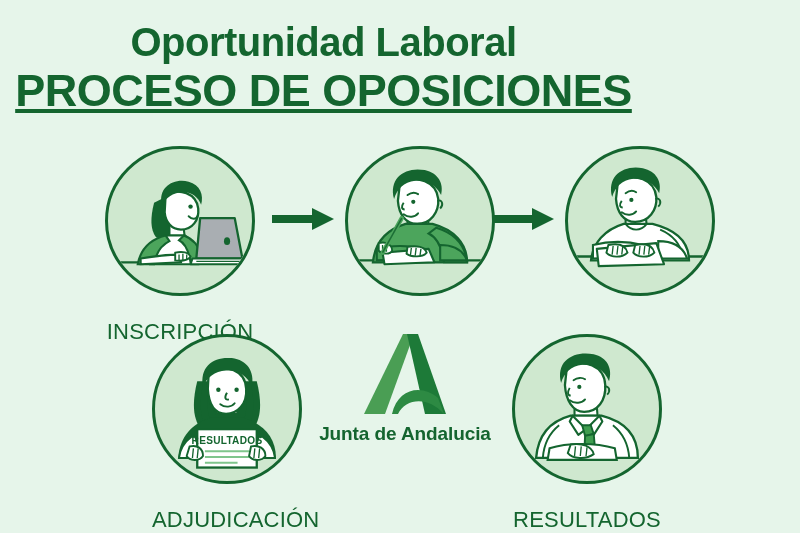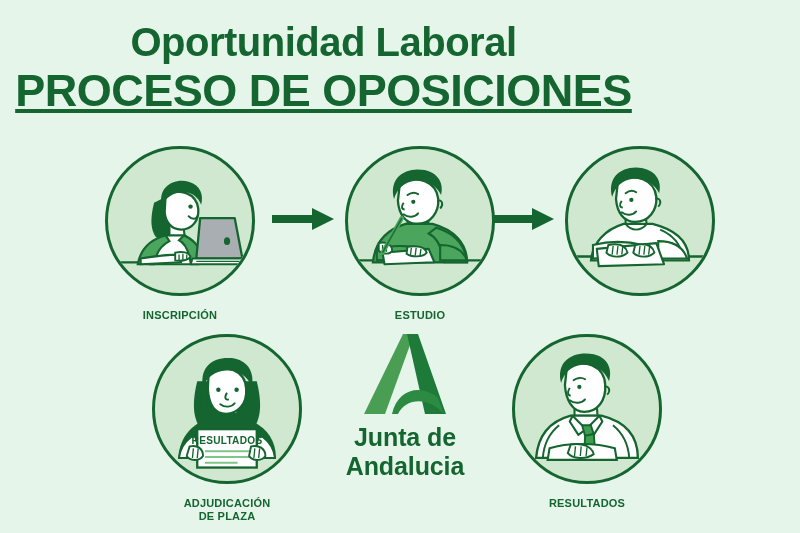--- a/index.html
+++ b/index.html
@@ -71,9 +71,9 @@
     height: 100%;
   }
   .step-label {
-    margin-top: 13px;
-    font-size: 11px;
-    font-weight: bold;
+    margin-top: 23px;
+    font-size: 22px;
+    font-weight: normal;
     color: #14652f;
     letter-spacing: 0.2px;
     line-height: 1.15;

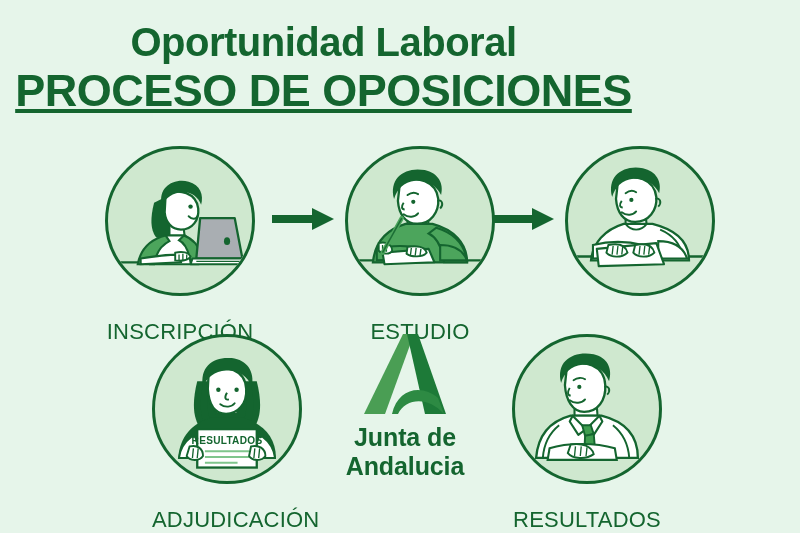--- a/index.html
+++ b/index.html
@@ -215,7 +215,6 @@
         <path d="M66 103 L65 111 M71 103 L70 111 M76 104 L75 111" stroke="#14652f" stroke-width="1.4"></path>
       </svg>
     </div>
-    <div class="step-label">ESTUDIO</div>
   </div>
 
   <svg class="arrow" id="arrow-2" viewBox="0 0 62 26" xmlns="http://www.w3.org/2000/svg">

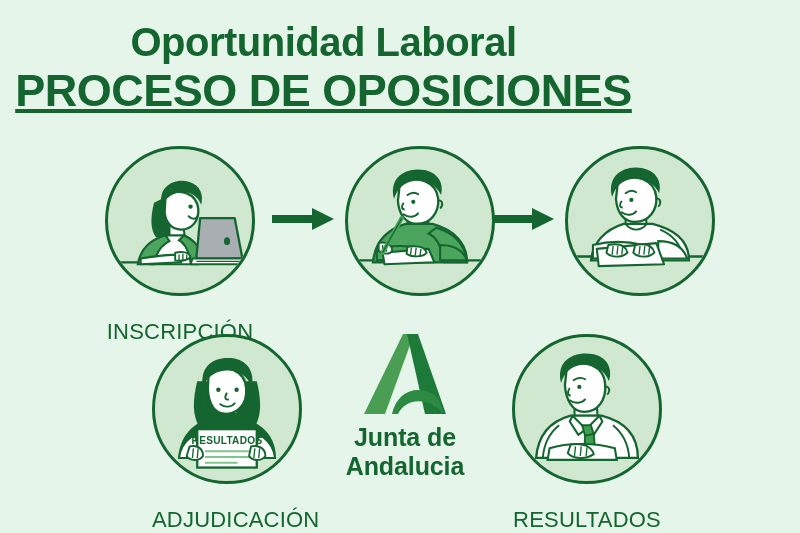--- a/index.html
+++ b/index.html
@@ -113,7 +113,7 @@
   }
   #logo-text {
     margin-top: 7px;
-    font-size: 25px;
+    font-size: 19px;
     font-weight: bold;
     color: #14652f;
     letter-spacing: -0.1px;

